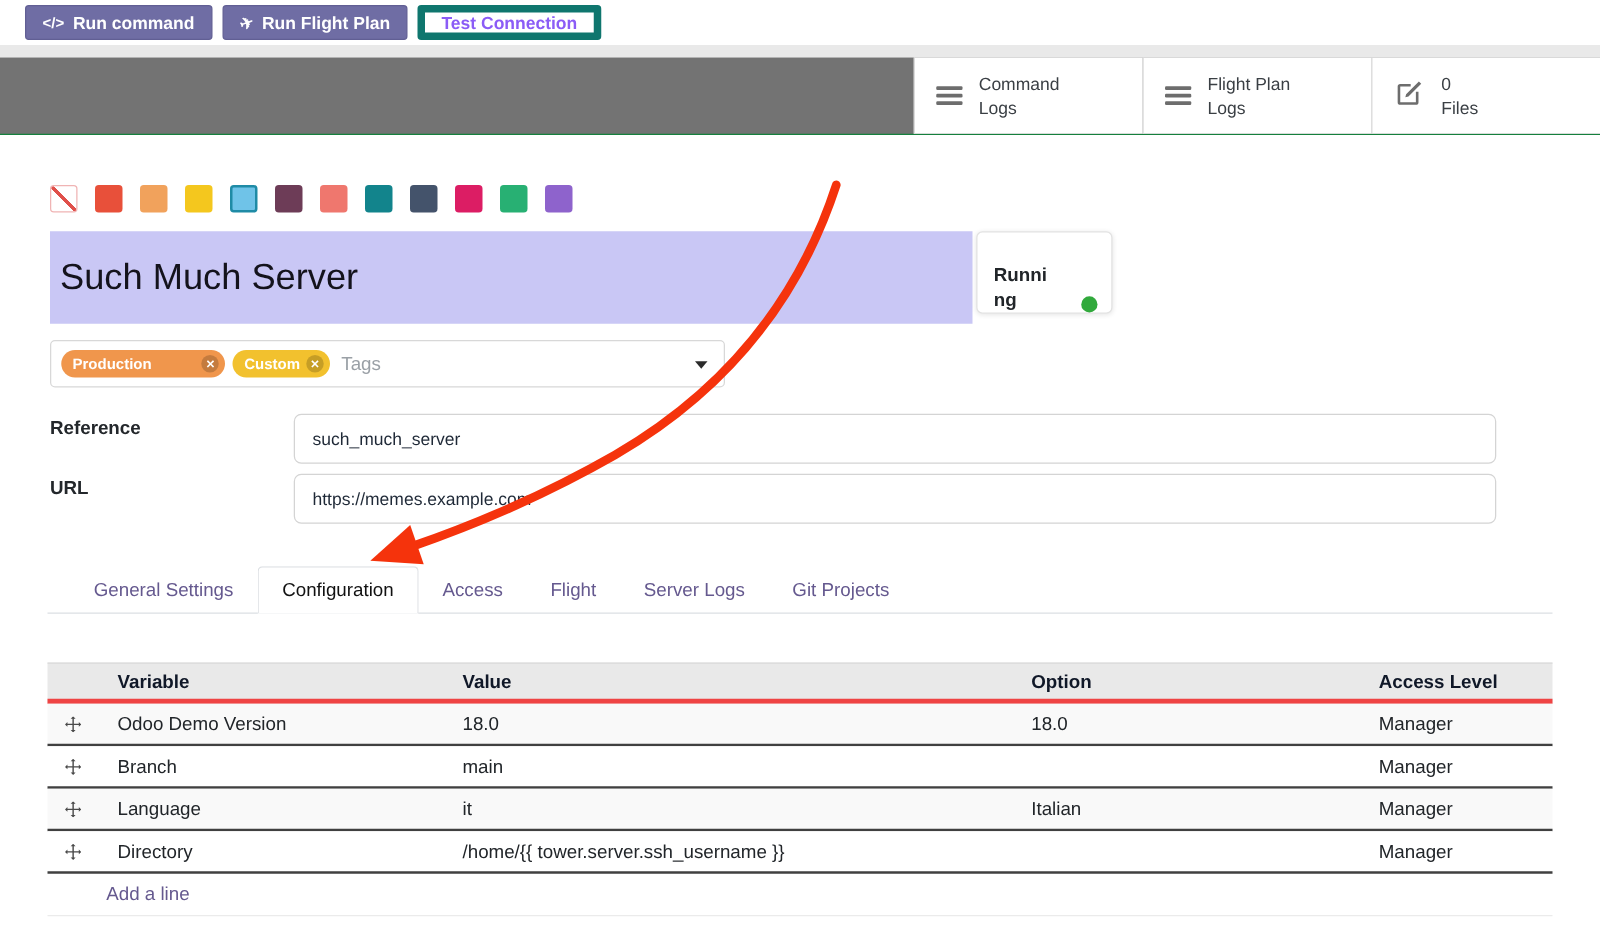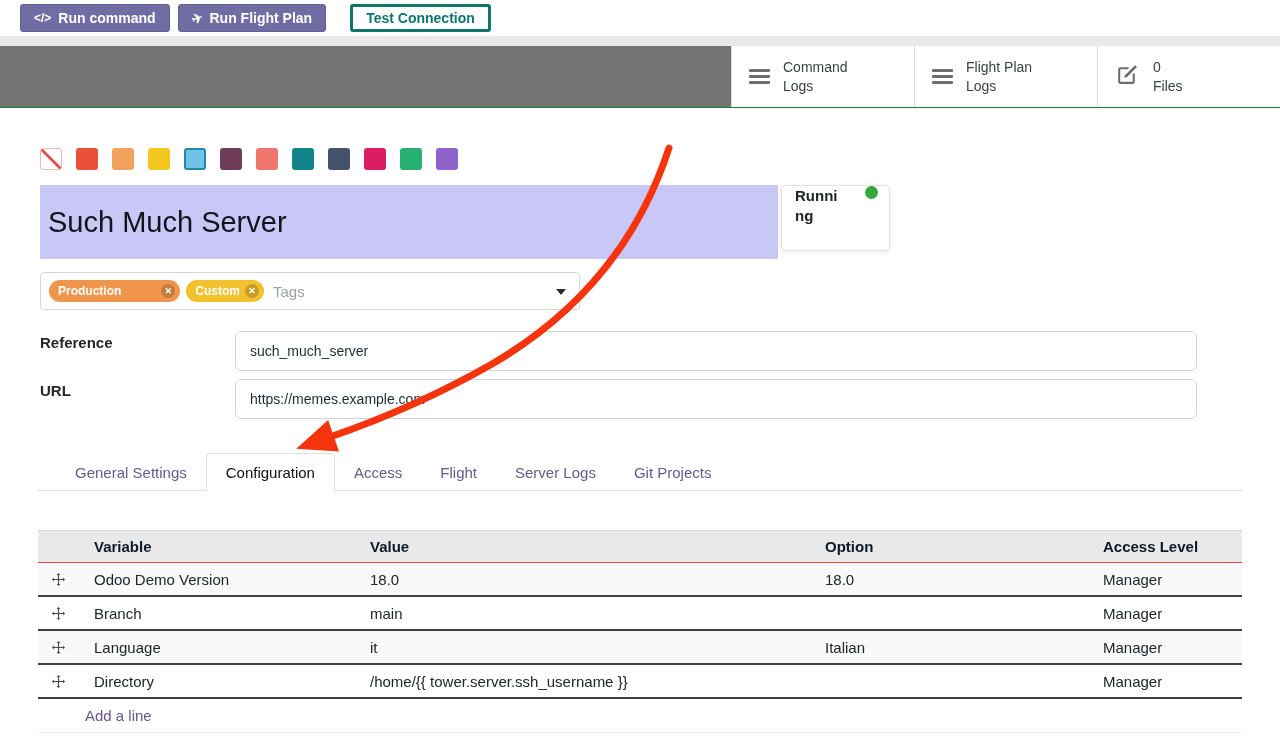--- a/index.html
+++ b/index.html
@@ -18,7 +18,7 @@
   .btn { display: inline-flex; align-items: center; gap: 7px; height: 28px; padding: 0 13px;
          border-radius: 3px; font-family: inherit; font-size: 14px; font-weight: bold; cursor: pointer; }
   .btn-purple { background: var(--accent-purple); border: 1px solid var(--accent-purple-dark); color: #fff; }
-  .btn-white  { background: #fff; border: 3px solid #0f766e; color: #0f766e; margin-left: 16px; }
+  .btn-white  { background: #fff; border: 6px solid #0f766e; color: #8b5cf6; }
   .btn-icon { font-size: 12px; font-weight: bold; }
   .plane { display: inline-block; transform: rotate(-20deg); font-size: 13px; }
 

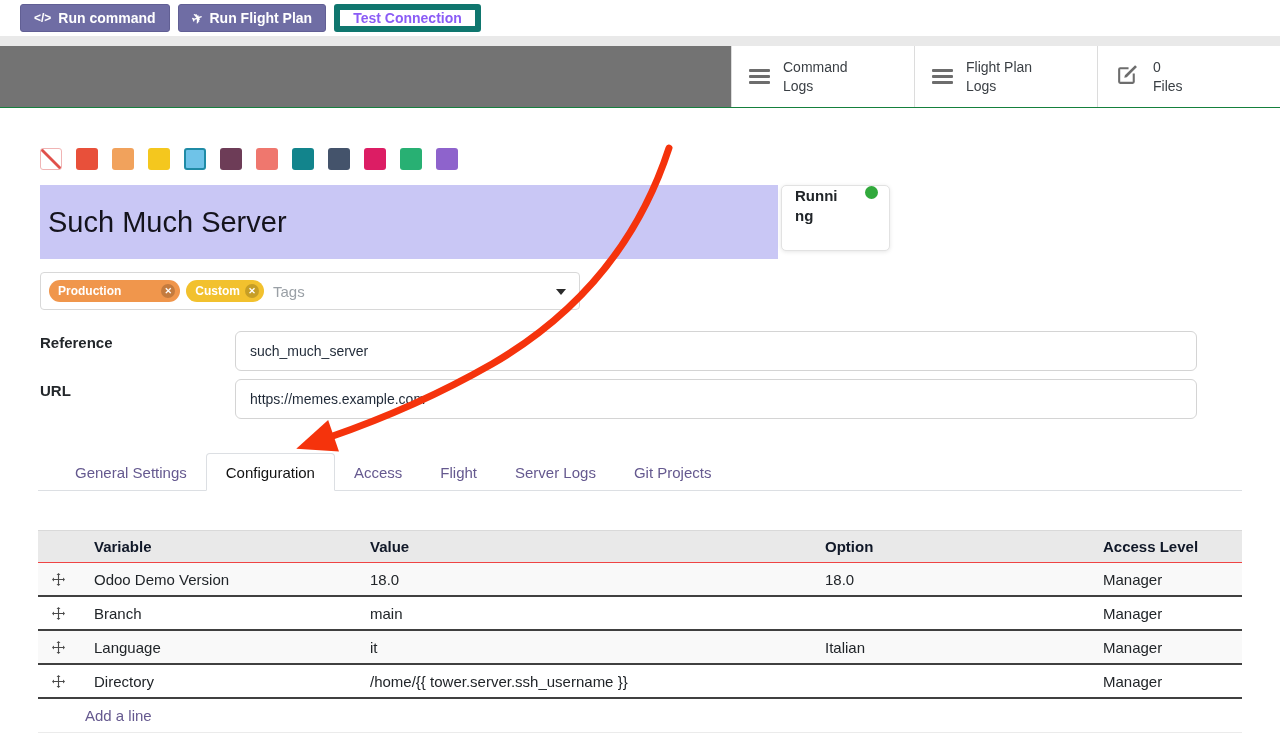--- a/index.html
+++ b/index.html
@@ -46,7 +46,7 @@
                font-size: 29px; color: #14131c; }
   .status-card { position: absolute; left: 781px; top: 185px; width: 109px; height: 66px;
                  background: #fff; border: 1px solid #e2e2e2; border-radius: 5px;
-                 box-shadow: 0 1px 4px rgba(0,0,0,.10); display: flex; align-items: flex-start;
+                 box-shadow: 0 1px 4px rgba(0,0,0,.10); display: flex; align-items: flex-end;
                  padding: 0 11px 0 13px; cursor: pointer; }
   .status-text { width: 48px; font-size: 15px; font-weight: bold; color: #212529;
                  line-height: 1.3; word-break: break-all; }

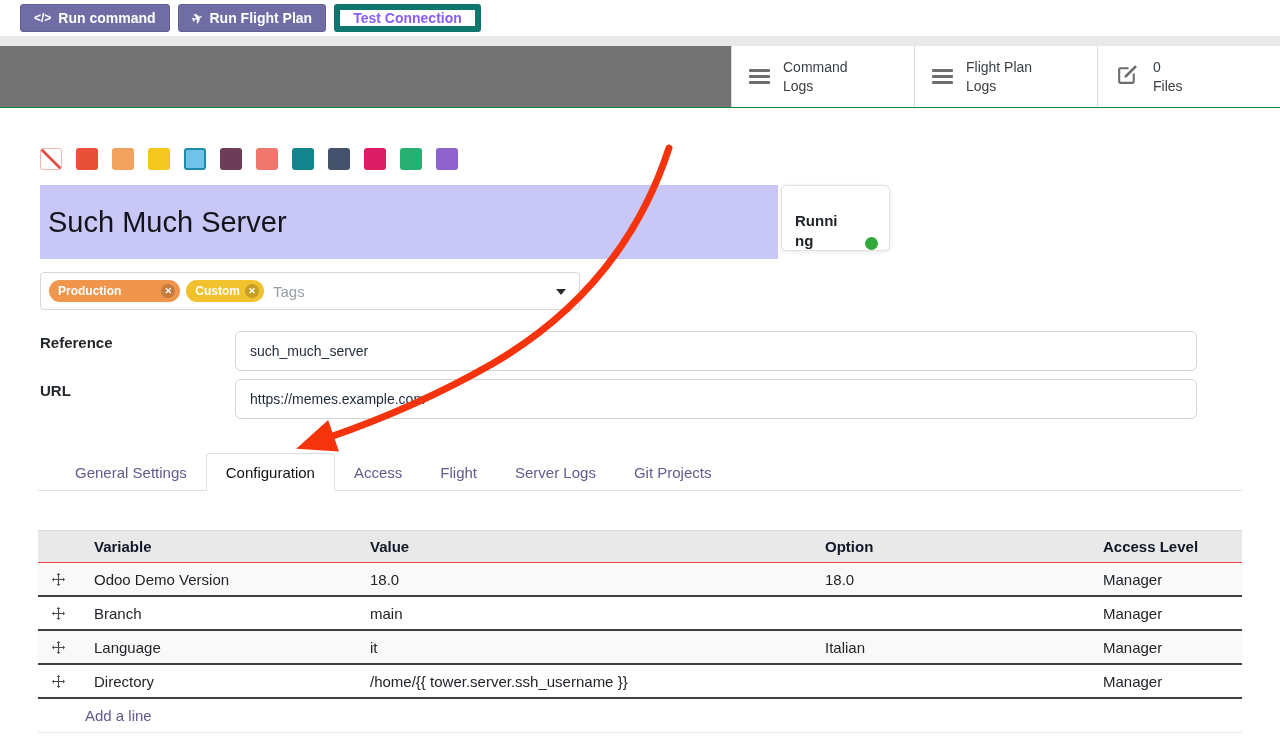--- a/index.html
+++ b/index.html
@@ -82,7 +82,7 @@
   
   .cfg-table { position: absolute; left: 38px; top: 530px; width: 1204px; font-size: 15px; }
   .thead, .tr, .add-row { display: grid; grid-template-columns: 40px 276px 455px 278px 155px; align-items: center; }
-  .thead { height: 33px; background: #e9e9e9; border-top: 1px solid #d9d9d9; border-bottom: 1px solid #ef4444; }
+  .thead { height: 33px; background: #e9e9e9; border-top: 1px solid #d9d9d9; border-bottom: 4px solid #ef4444; }
   .th { font-weight: bold; color: #101828; padding-left: 16px; white-space: nowrap; overflow: hidden; }
   .tr { height: 34px; border-bottom: 2px solid #404040; background: #fff; }
   .tr:nth-child(odd) { background: #f9f9f9; }

